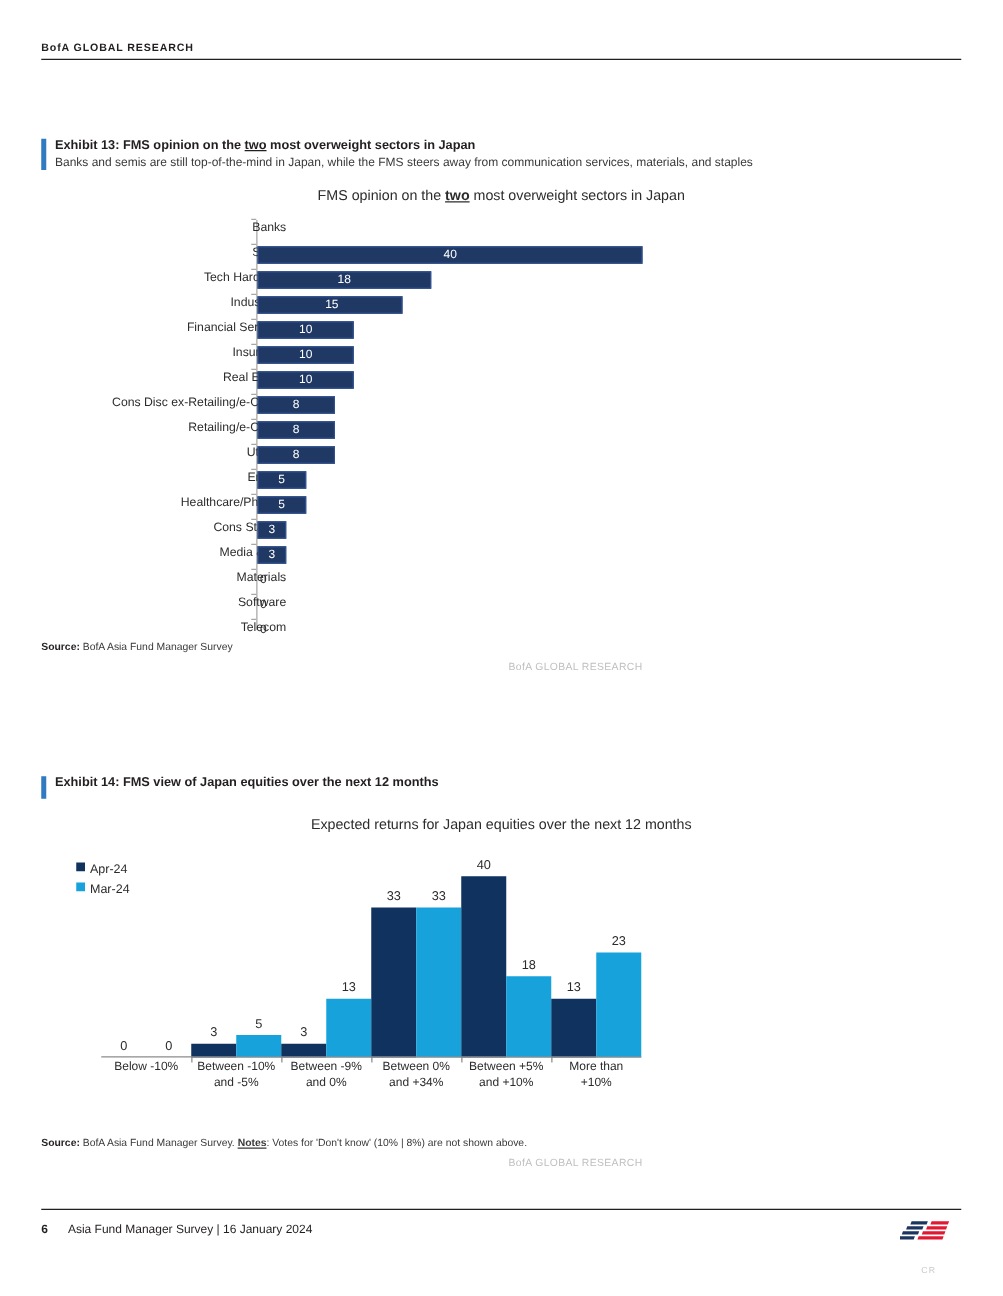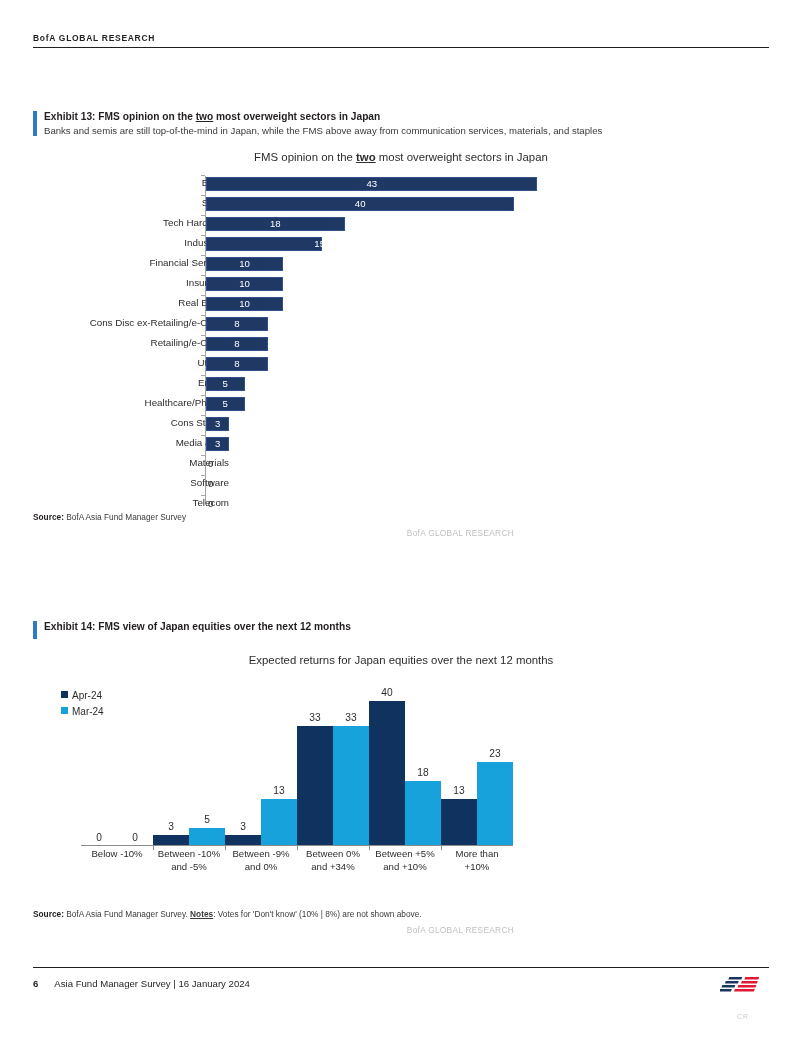--- a/index.html
+++ b/index.html
@@ -324,7 +324,7 @@
     <div class="exhibit-head">
       <div class="exhibit-accent"></div>
       <div class="exhibit-title"><span>Exhibit 13: FMS opinion on the </span><u>two</u><span> most overweight sectors in Japan</span></div>
-      <div class="exhibit-sub">Banks and semis are still top-of-the-mind in Japan, while the FMS above away from communication services, materials, and staples</div>
+      <div class="exhibit-sub">Banks and semis are still top-of-the-mind in Japan, while the FMS steers away from communication services, materials, and staples</div>
     </div>
 
     <div class="chart-title"><span>FMS opinion on the </span><u>two</u><span> most overweight sectors in Japan</span></div>

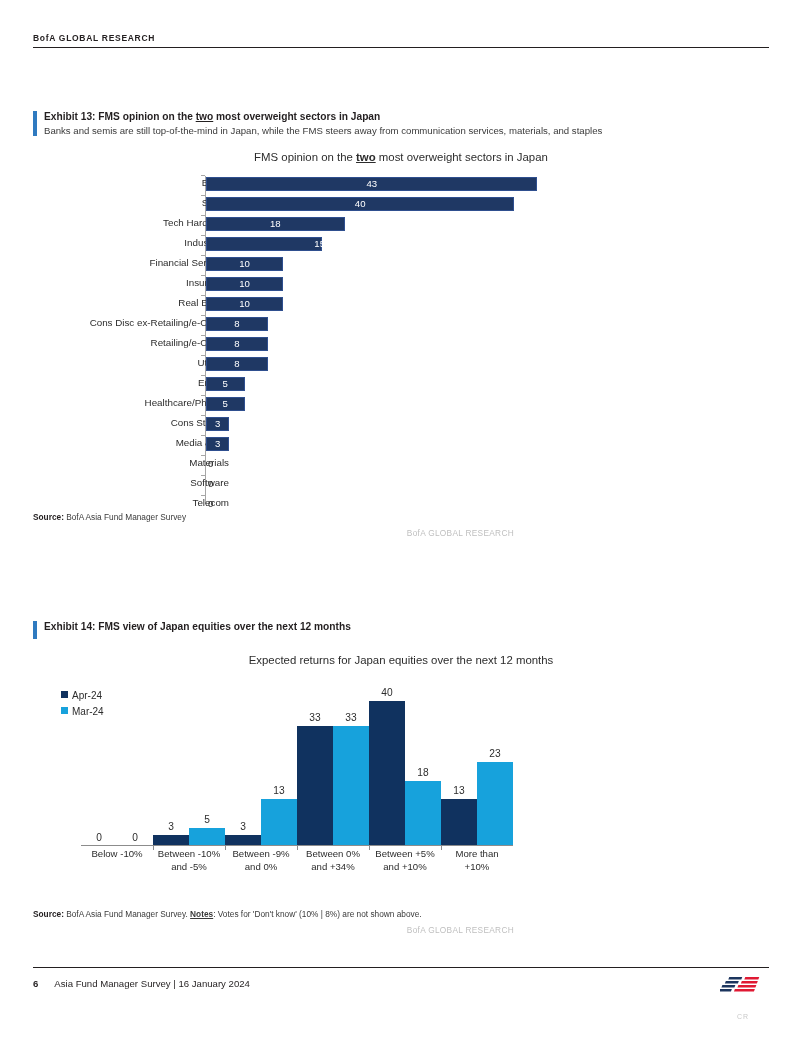--- a/index.html
+++ b/index.html
@@ -334,10 +334,6 @@
     <div class="hbar-row">
           <div class="hbar-label">Banks</div>
           <div class="hbar-tick"></div>
-          <div class="hbar-track">
-            <div class="hbar-fill" style="width: 331.458px;"></div>
-            <div class="hbar-value-in" style="left: 0px; width: 331.458px;">43</div>
-          </div>
         </div>
         <div class="hbar-row">
           <div class="hbar-label">Semis</div>

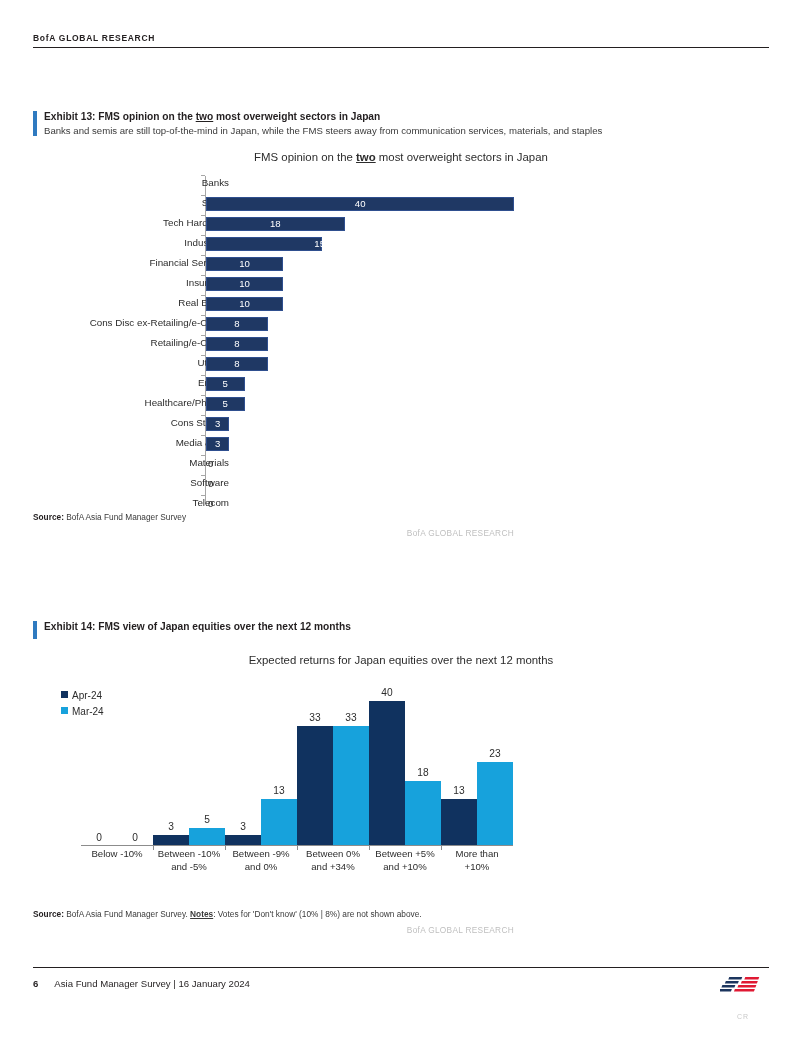--- a/index.html
+++ b/index.html
@@ -356,7 +356,7 @@
           <div class="hbar-tick"></div>
           <div class="hbar-track">
             <div class="hbar-fill" style="width: 115.625px;"></div>
-            <div class="hbar-value-in" style="left: 0px; width: 119px; text-align: right;">15</div>
+            <div class="hbar-value-in" style="left: 0px; width: 119px;">15</div>
           </div>
         </div>
         <div class="hbar-row">

